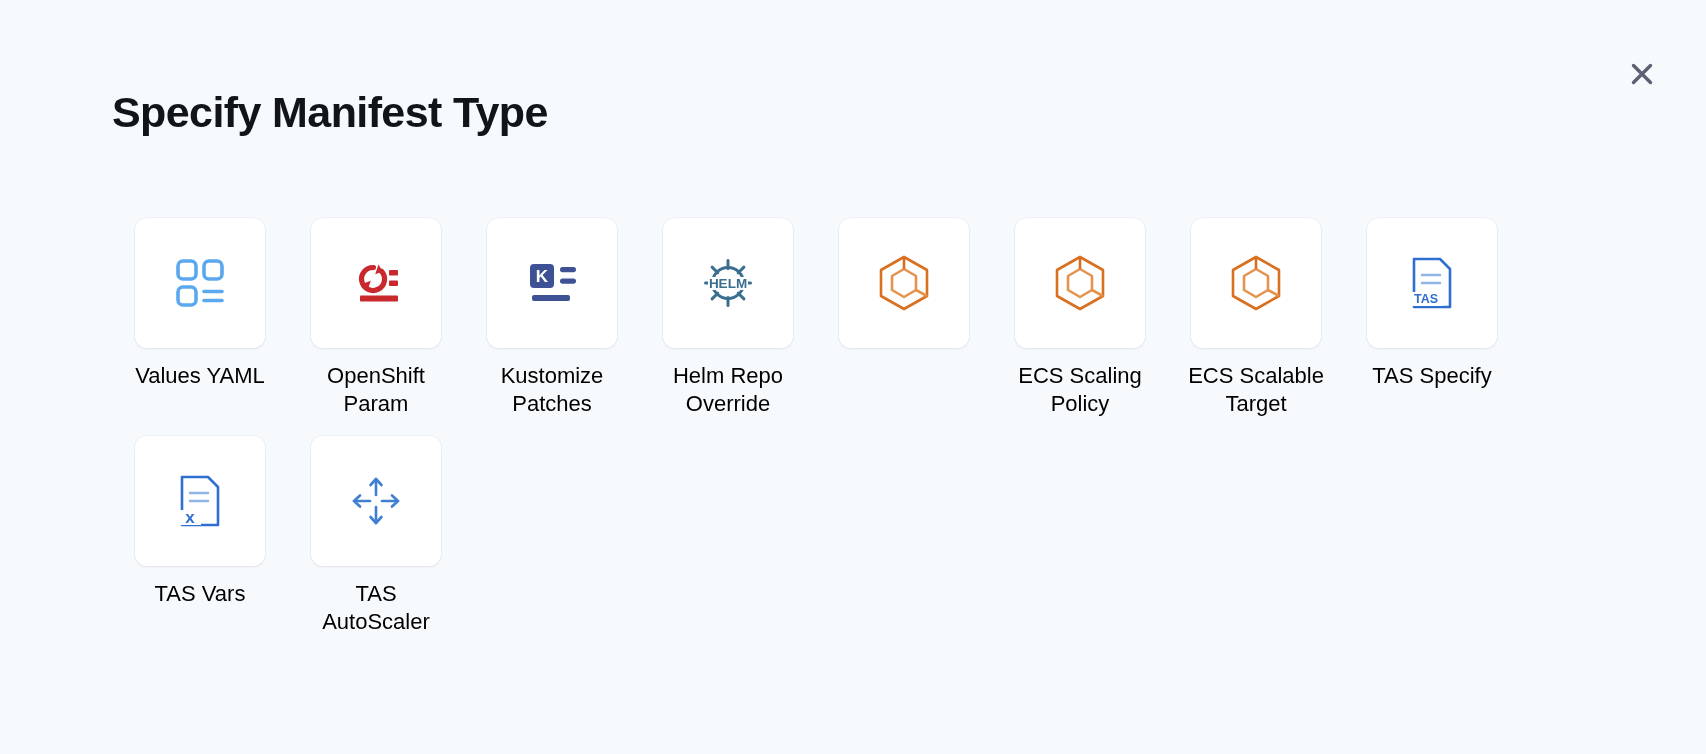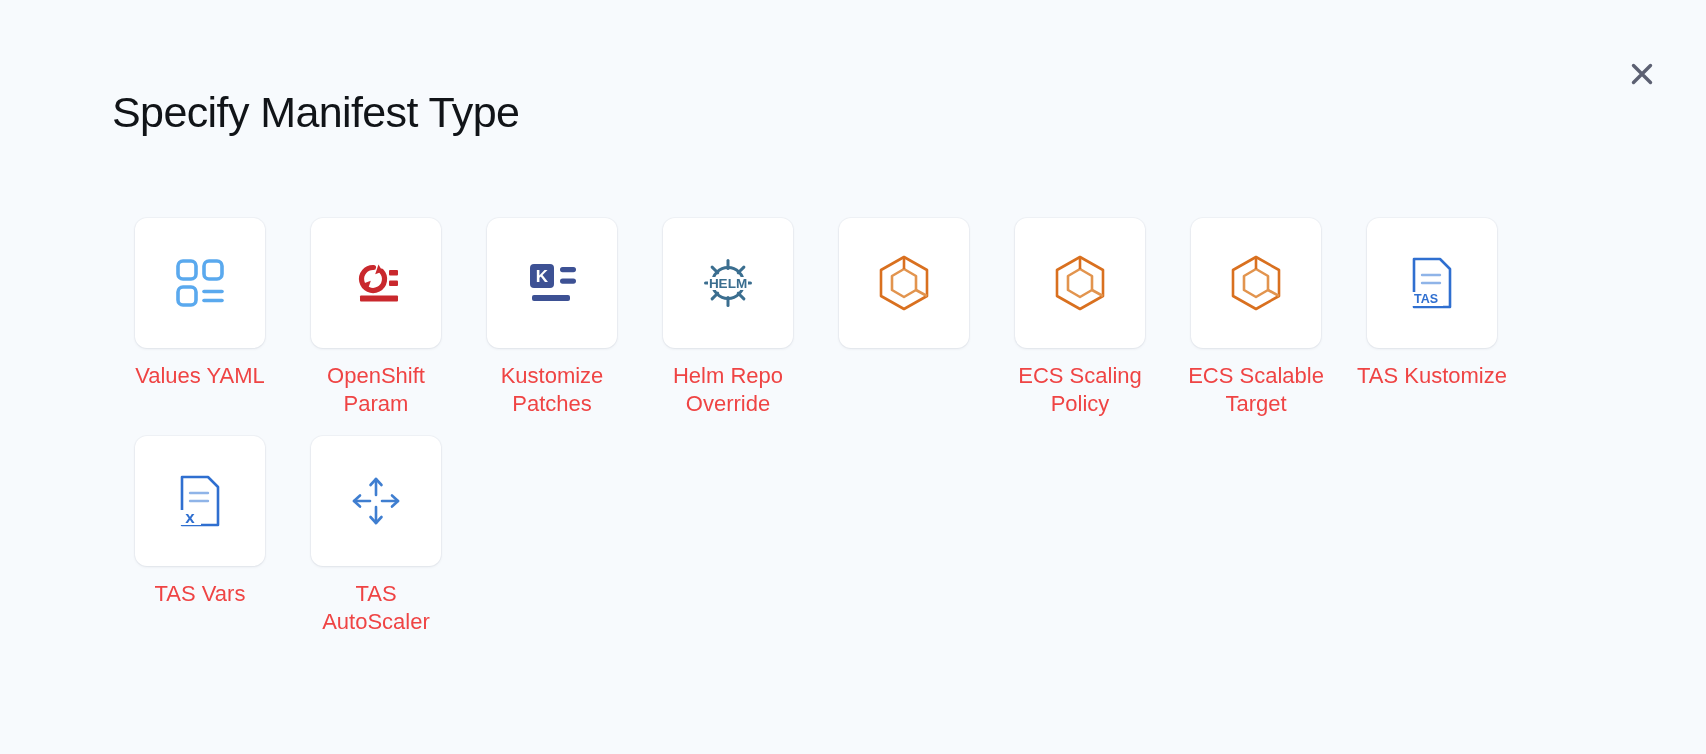--- a/index.html
+++ b/index.html
@@ -45,7 +45,7 @@
     left: 112px;
     top: 88px;
     font-size: 43px;
-    font-weight: normal;
+    font-weight: bold;
     color: #111418;
     letter-spacing: -0.6px;
     line-height: 1.15;

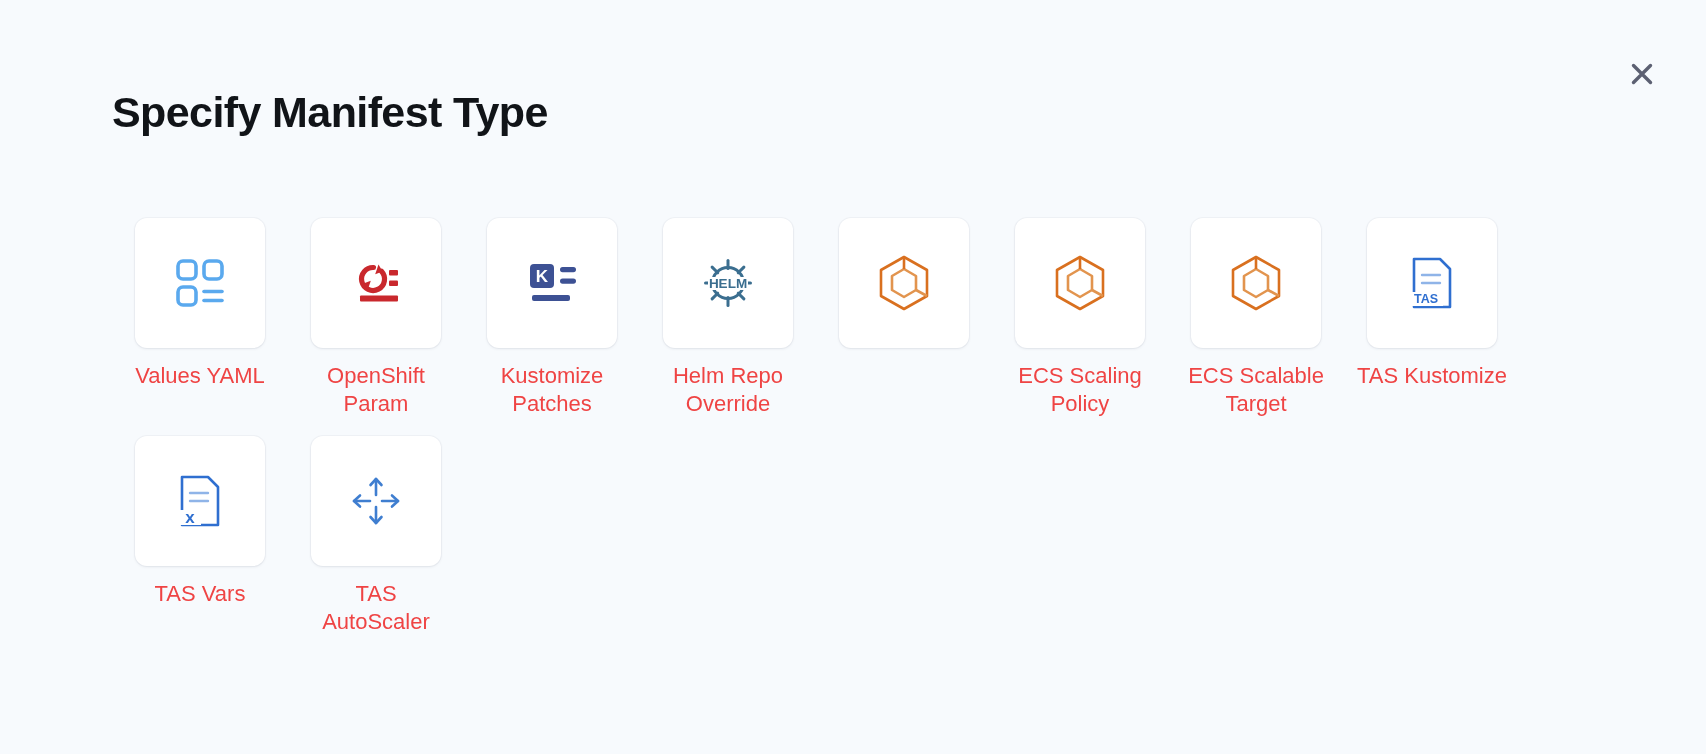--- a/index.html
+++ b/index.html
@@ -90,7 +90,7 @@
     text-align: center;
     font-size: 22px;
     line-height: 1.28;
-    color: #ef4444;
+    color: #000000;
     font-weight: 400;
   }
 

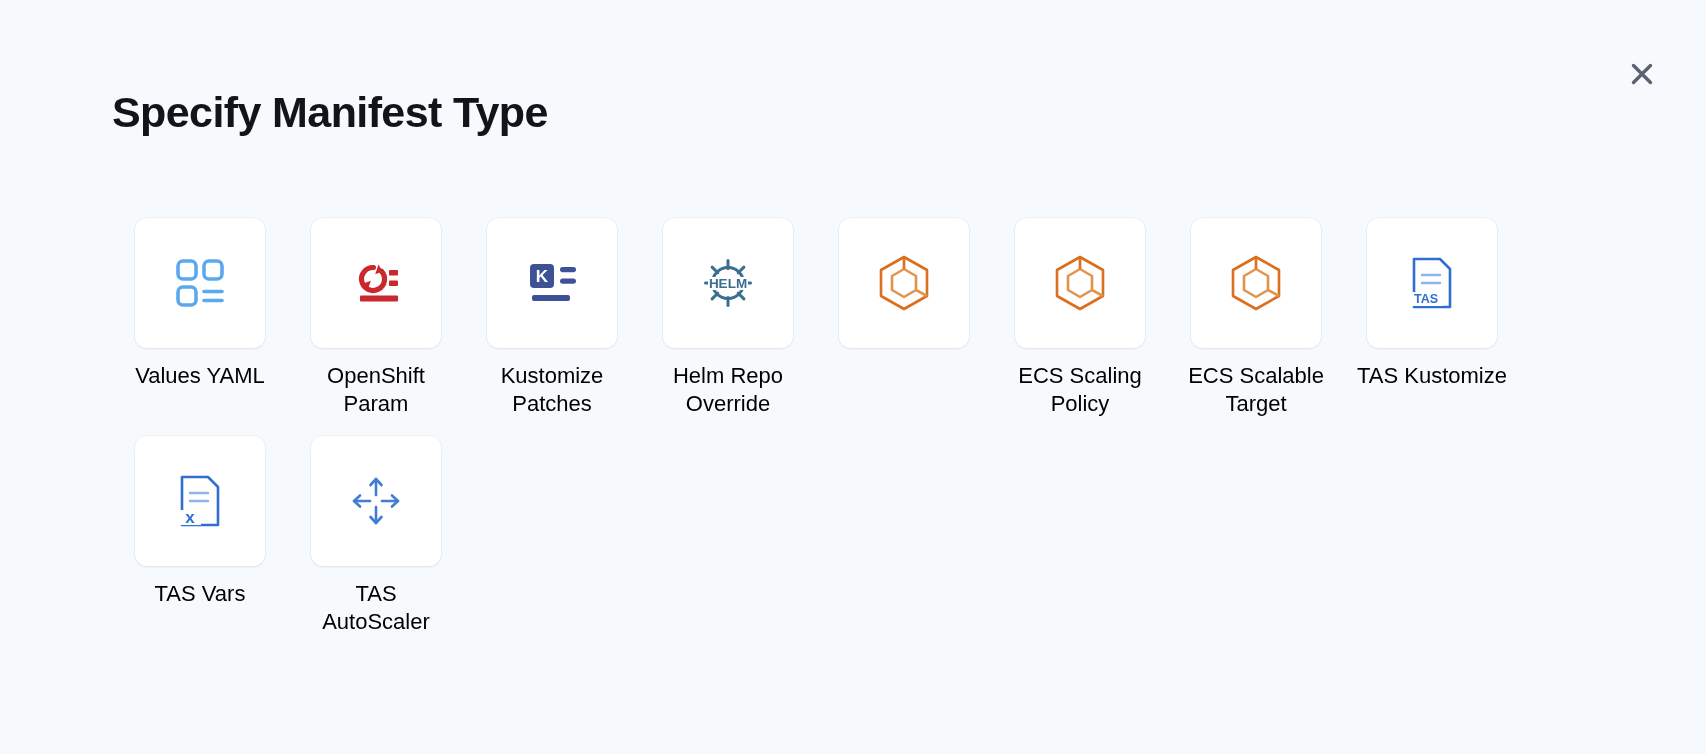--- a/index.html
+++ b/index.html
@@ -242,7 +242,7 @@
           </svg>
         </span>
       </div>
-      <div class="type-label">TAS Kustomize</div>
+      <div class="type-label">TAS Specify</div>
     </div>
 
     <div class="type-option">

